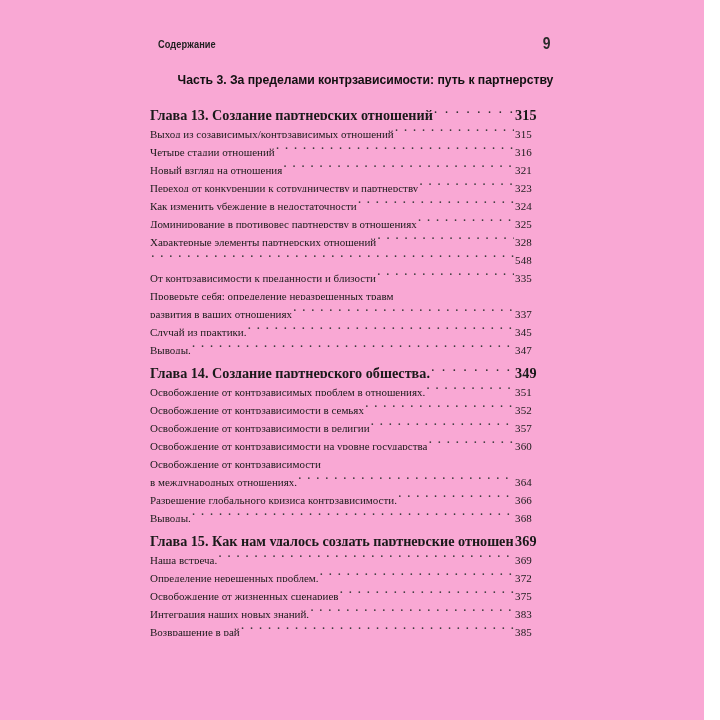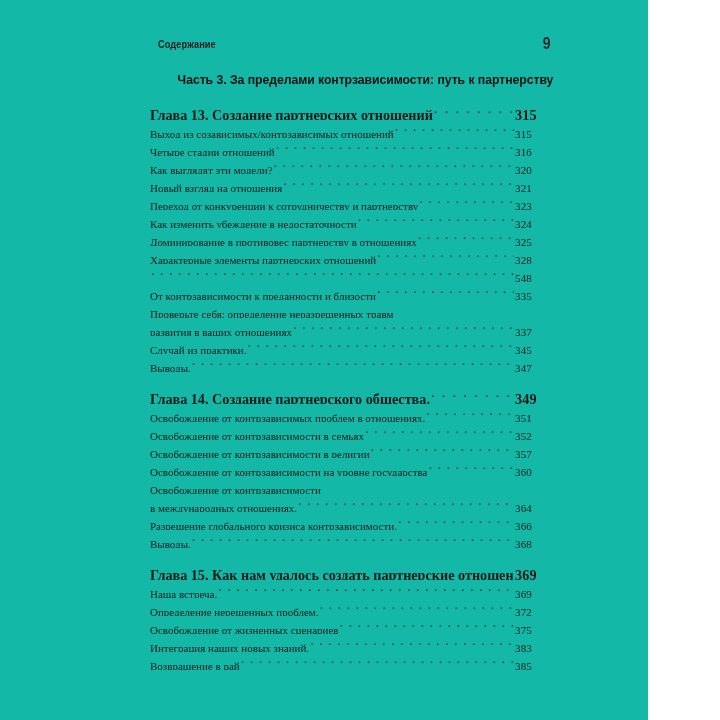--- a/index.html
+++ b/index.html
@@ -20,9 +20,9 @@
   .page {
     position: absolute;
     left: 0; top: 0;
-    width: 648px;
+    width: 704px;
     height: 720px;
-    background: #14b8a6;
+    background: #f9a8d4;
   }
 
   

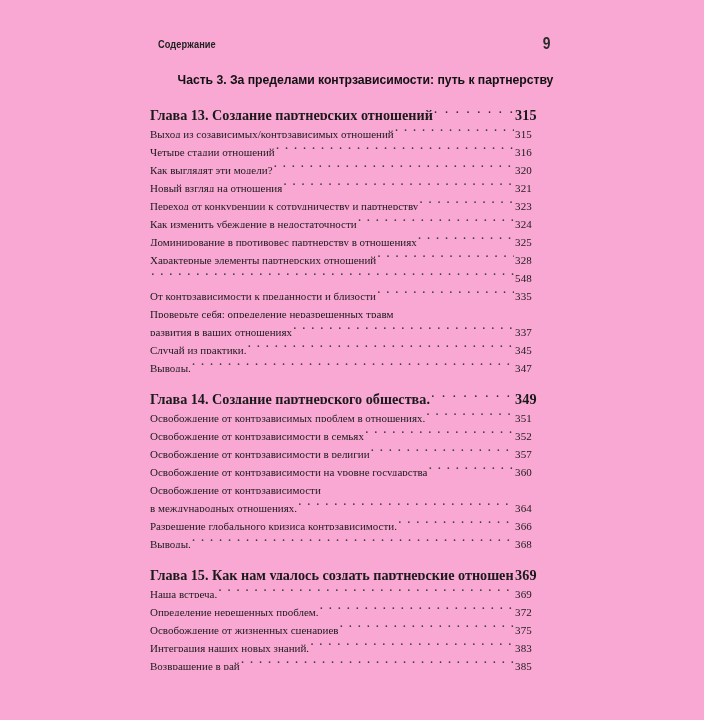--- a/index.html
+++ b/index.html
@@ -174,11 +174,6 @@
         <span class="toc-page">316</span>
       </div>
       <div class="toc-row">
-        <span class="toc-label">Как выглядят эти модели?</span>
-        <span class="toc-leader"></span>
-        <span class="toc-page">320</span>
-      </div>
-      <div class="toc-row">
         <span class="toc-label">Новый взгляд на отношения</span>
         <span class="toc-leader"></span>
         <span class="toc-page">321</span>

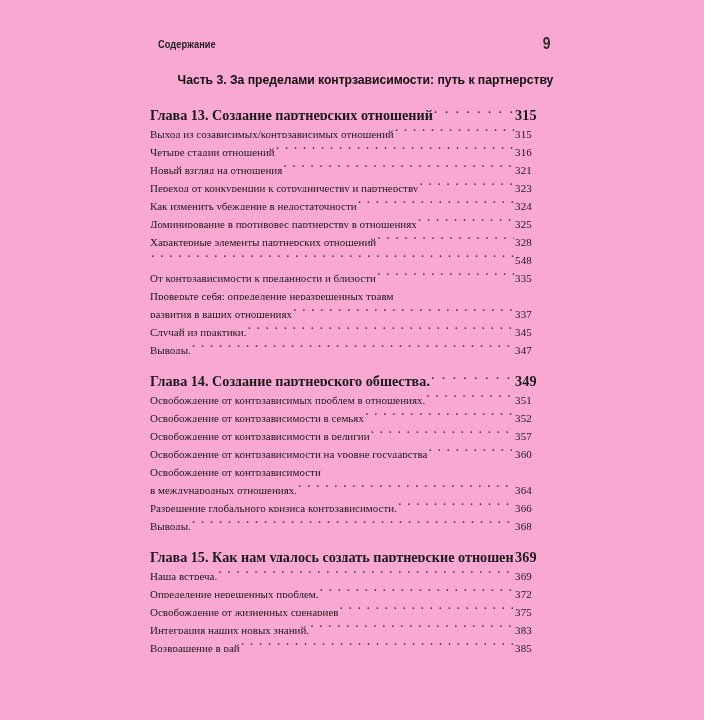--- a/index.html
+++ b/index.html
@@ -98,7 +98,7 @@
     font-size: 14.2px;
   }
   .toc-row.gap-before {
-    margin-top: 14px;
+    margin-top: 6px;
   }
   .toc-row.cont {
     

